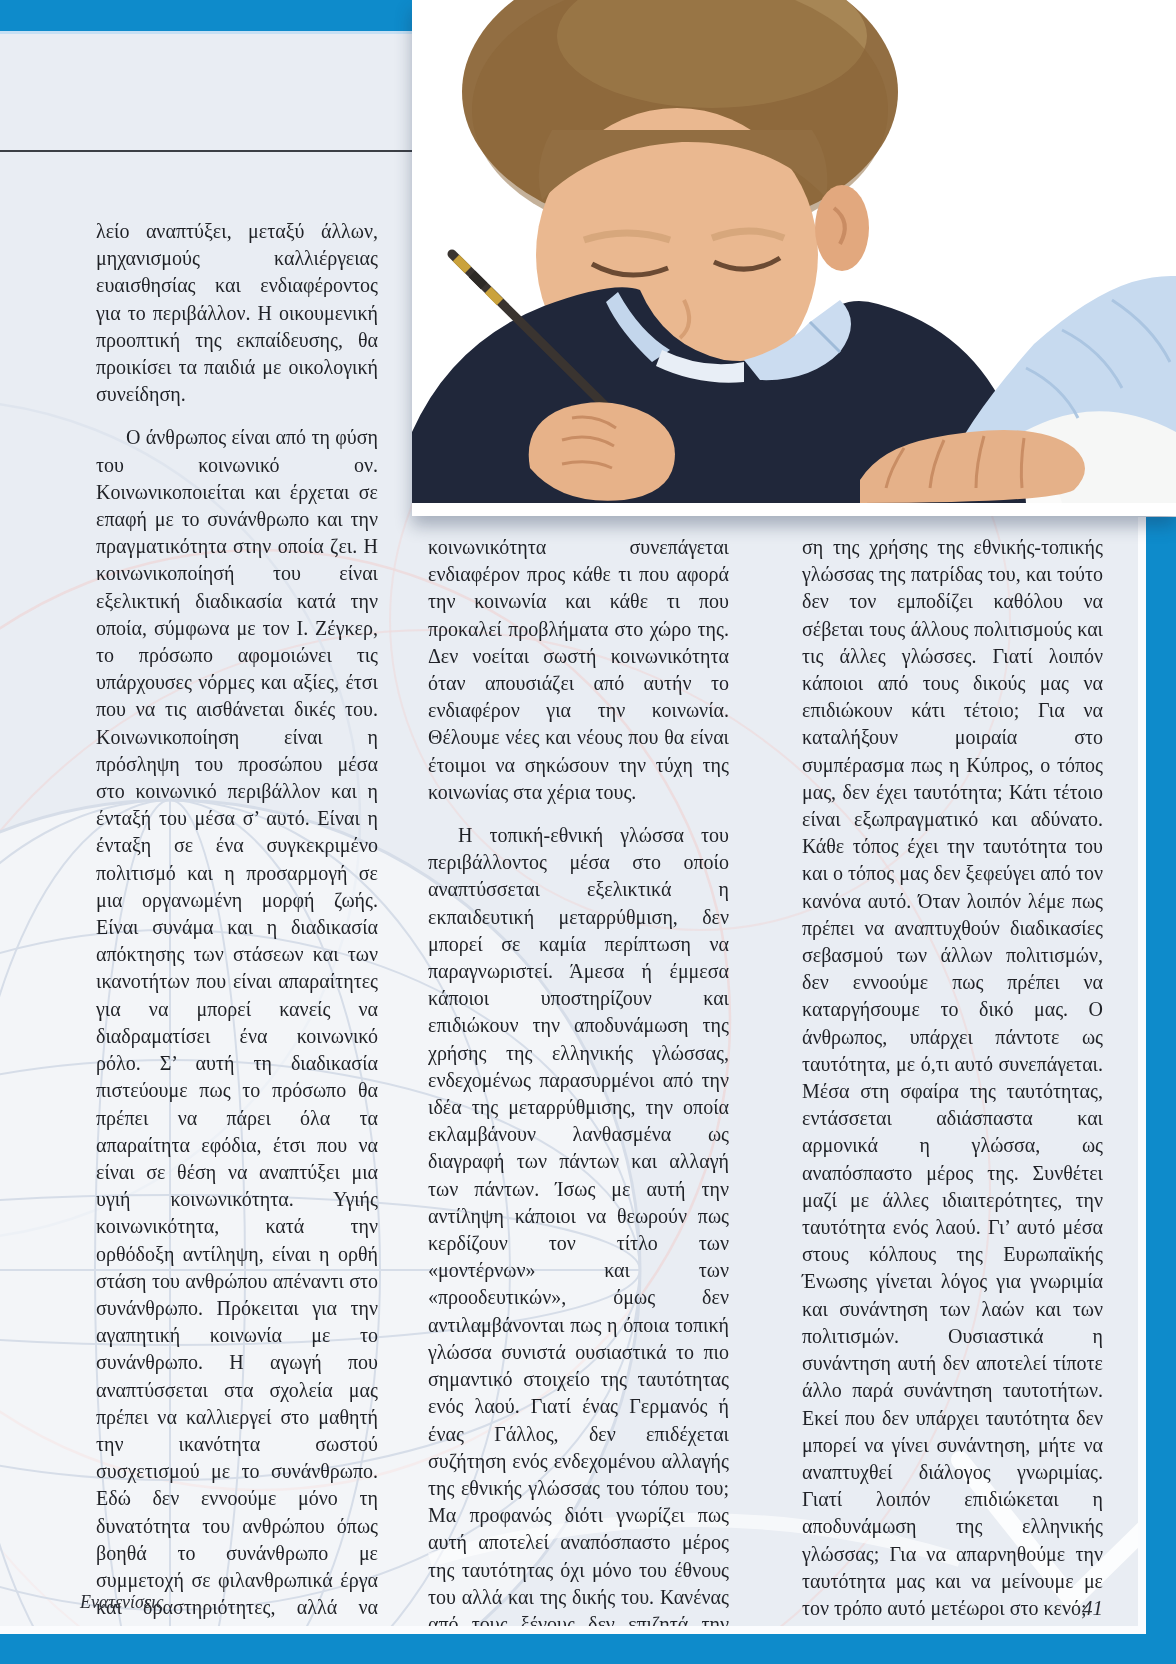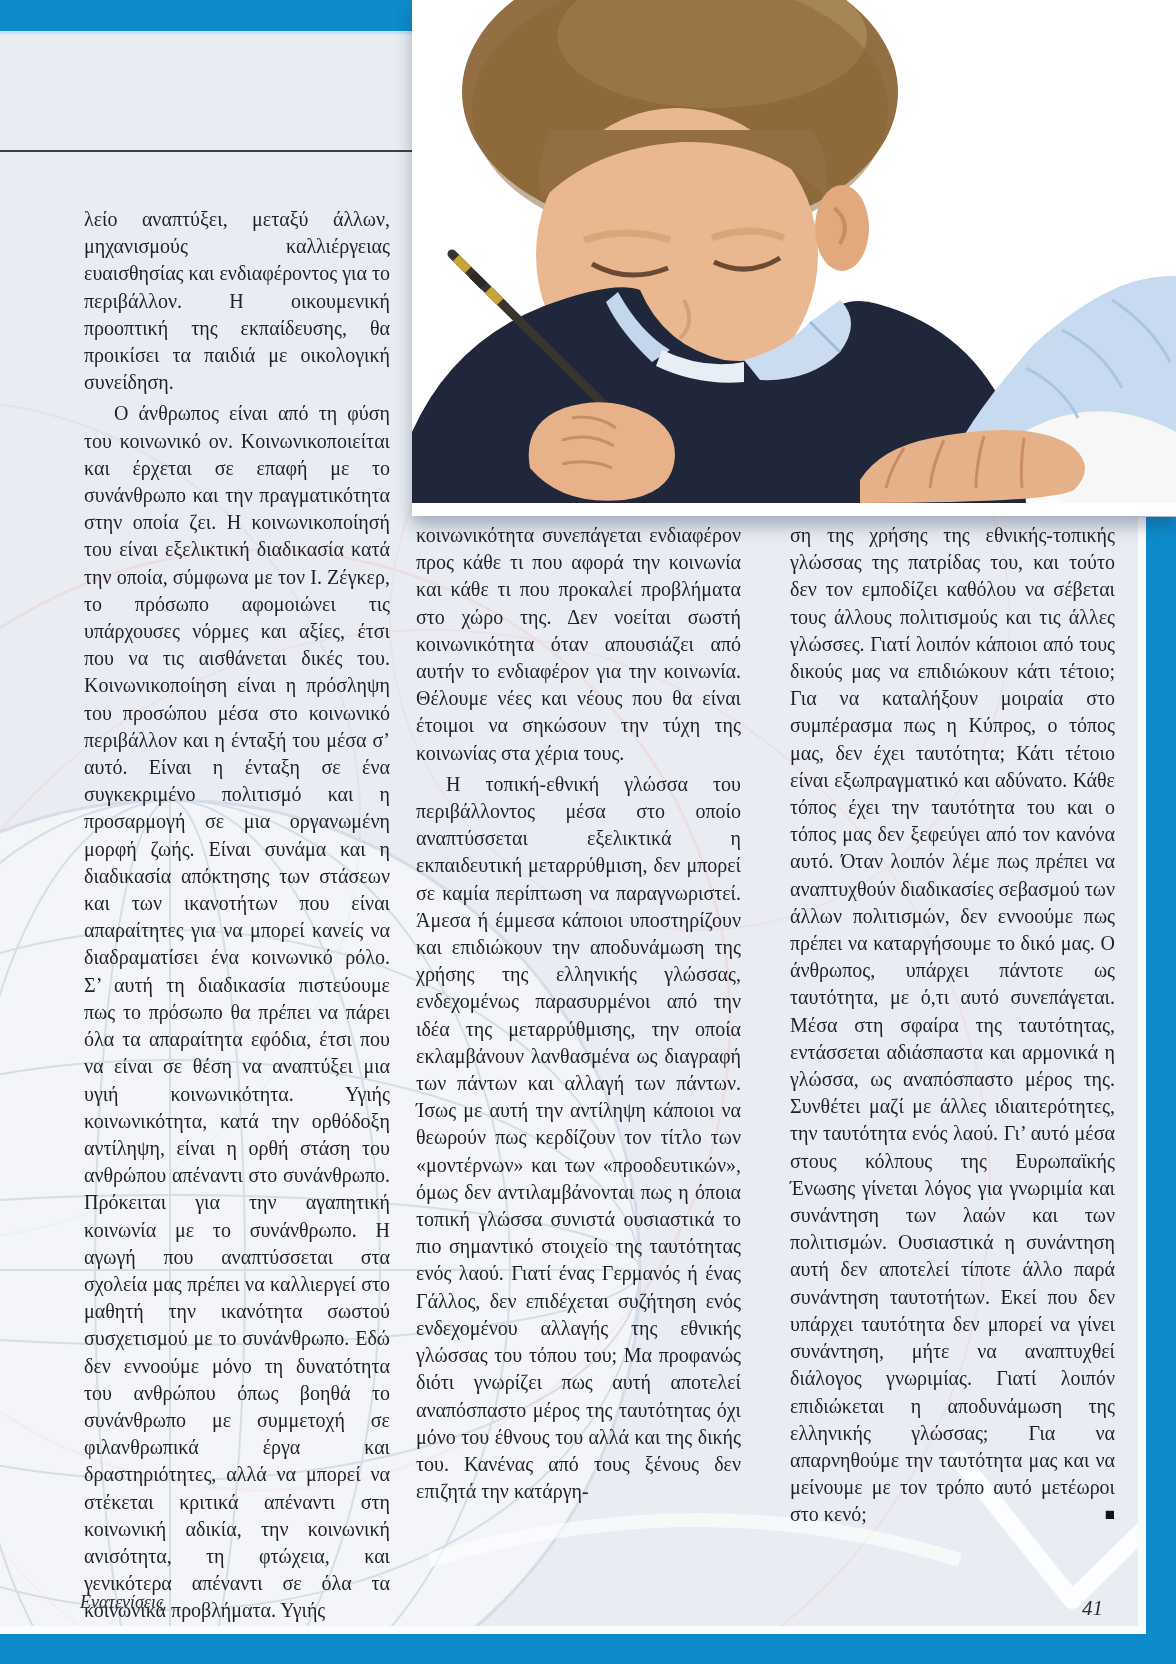--- a/index.html
+++ b/index.html
@@ -31,7 +31,7 @@
     font-size:20px;line-height:27.2px;color:#1f2126;
     hyphens:auto;
   }
-  .col p{margin:4px;}
+  .col p{margin:16px;}
   .col p.indent{text-indent:30px;}
   .col-left{left:80px;top:202px;width:314px;}
   .col-mid{left:412px;top:518px;width:333px;font-family:Liberation Serif, serif;}

